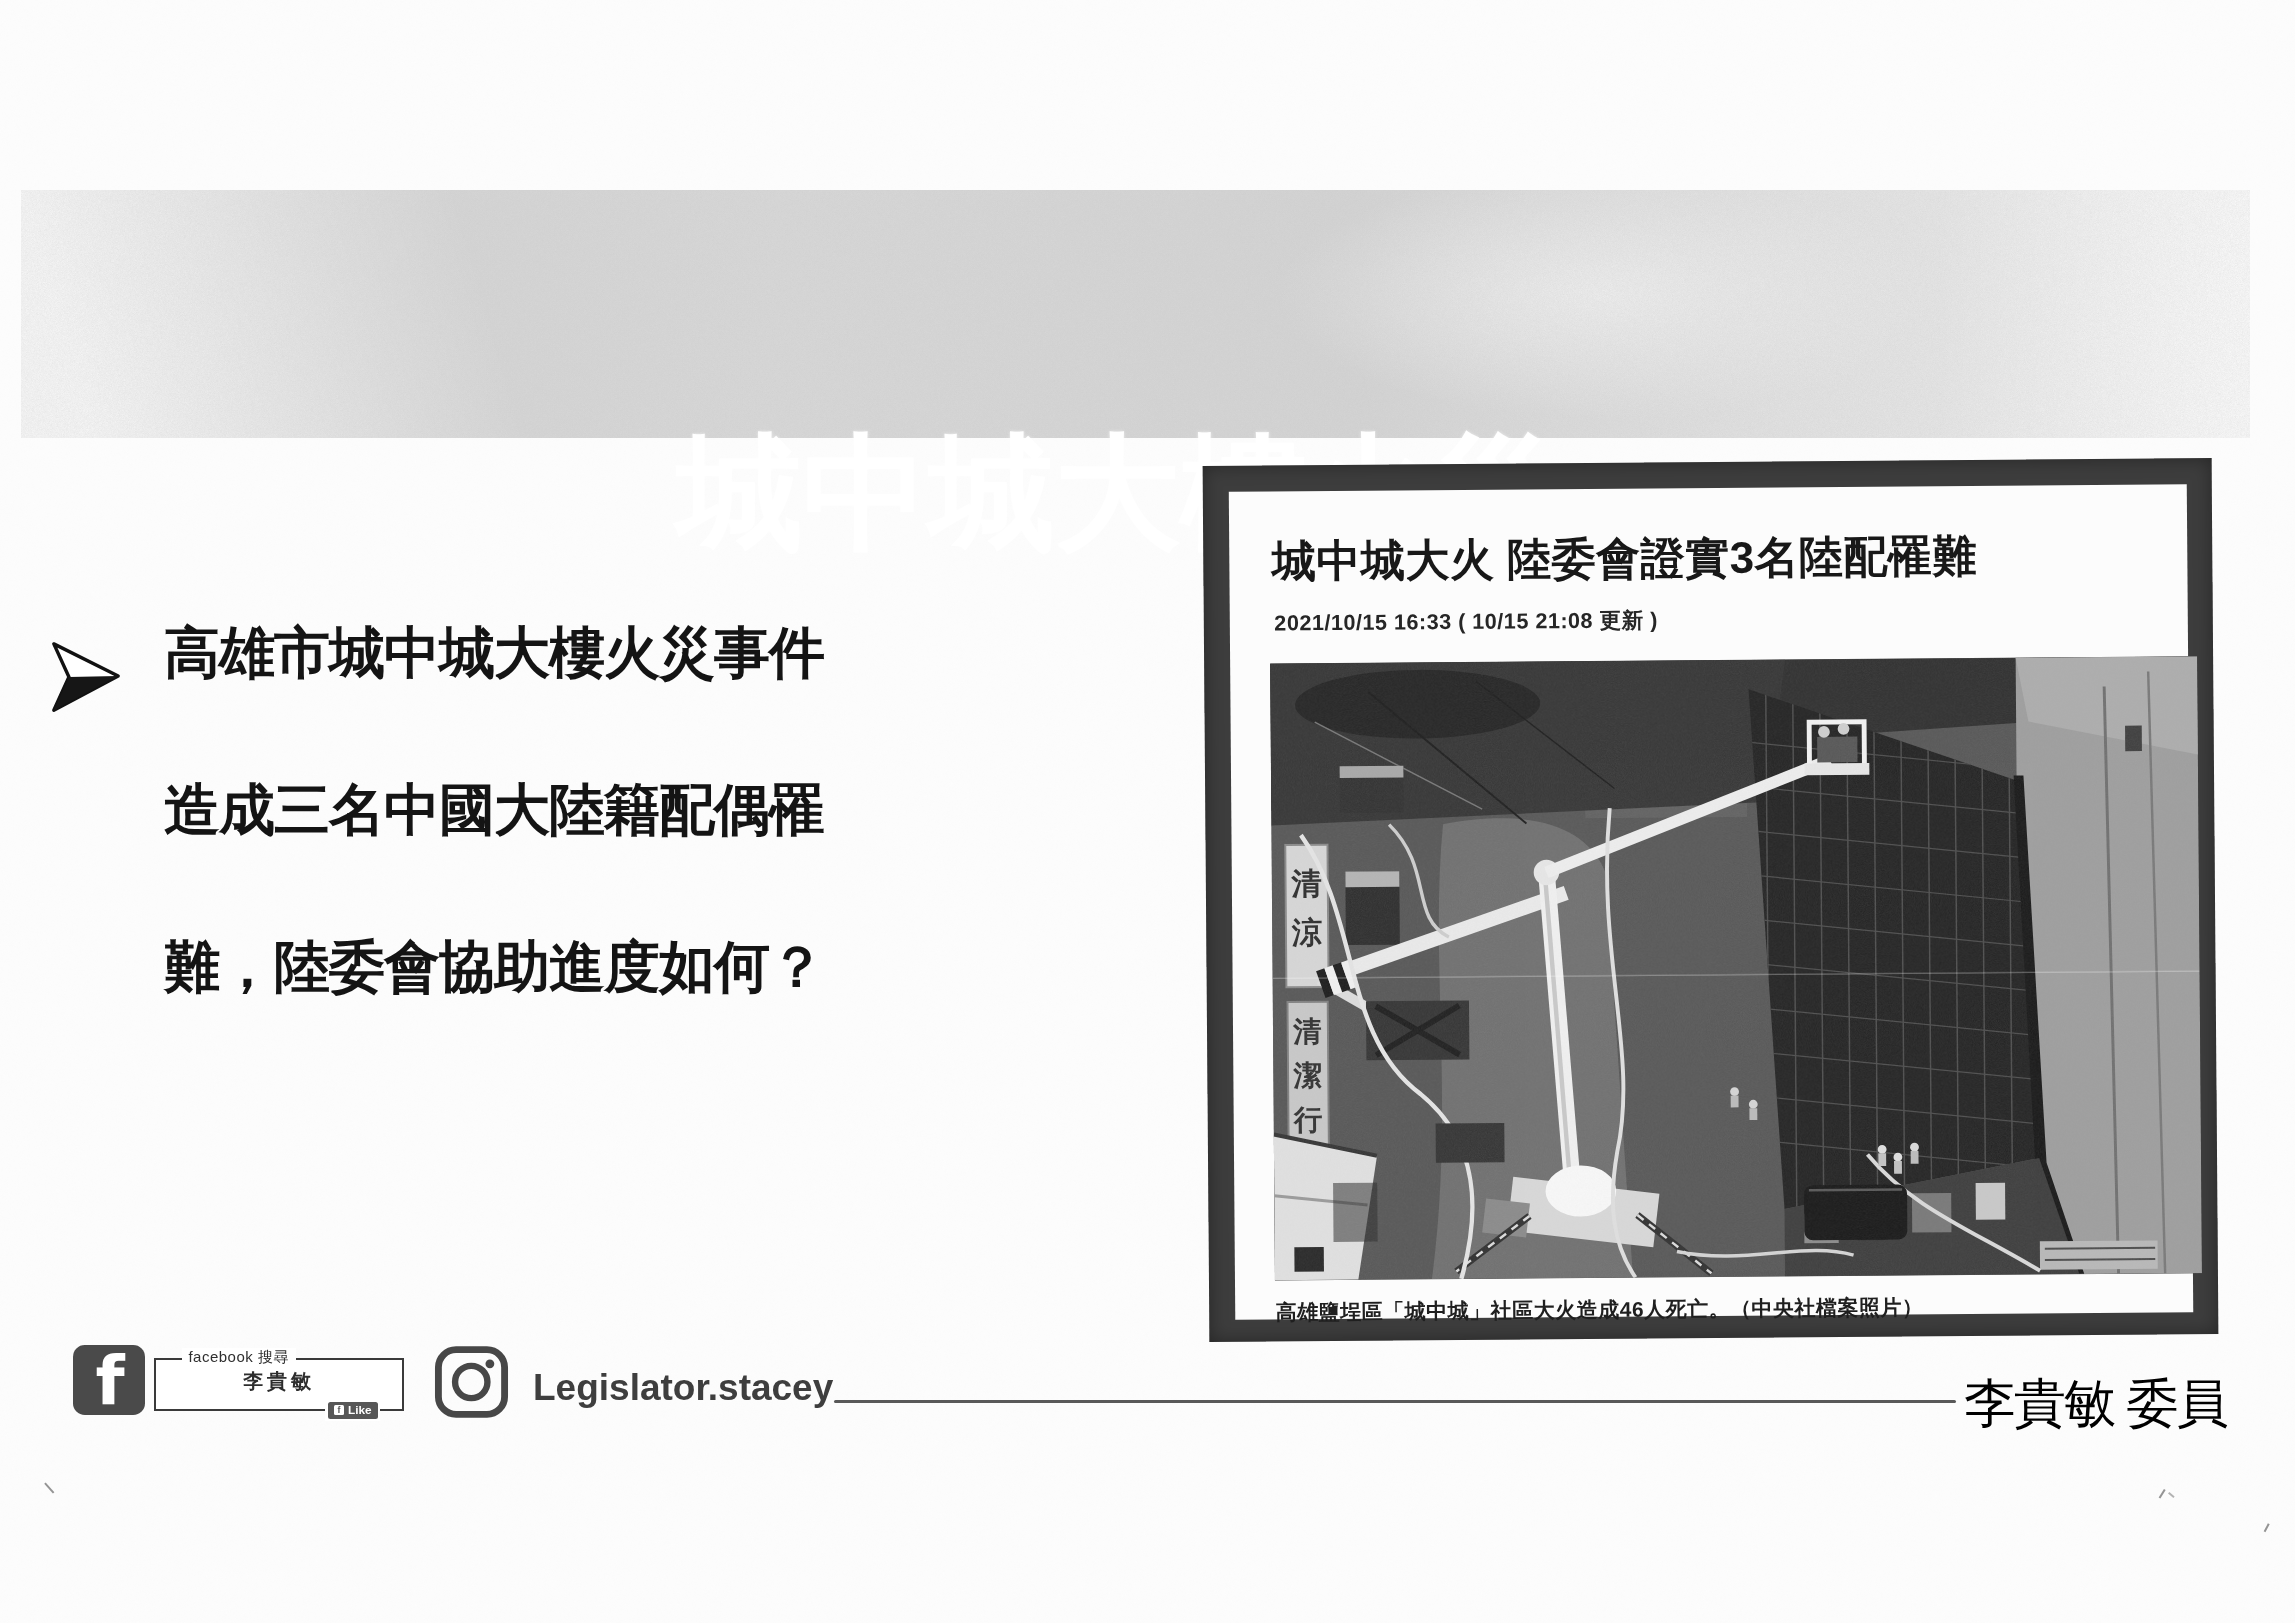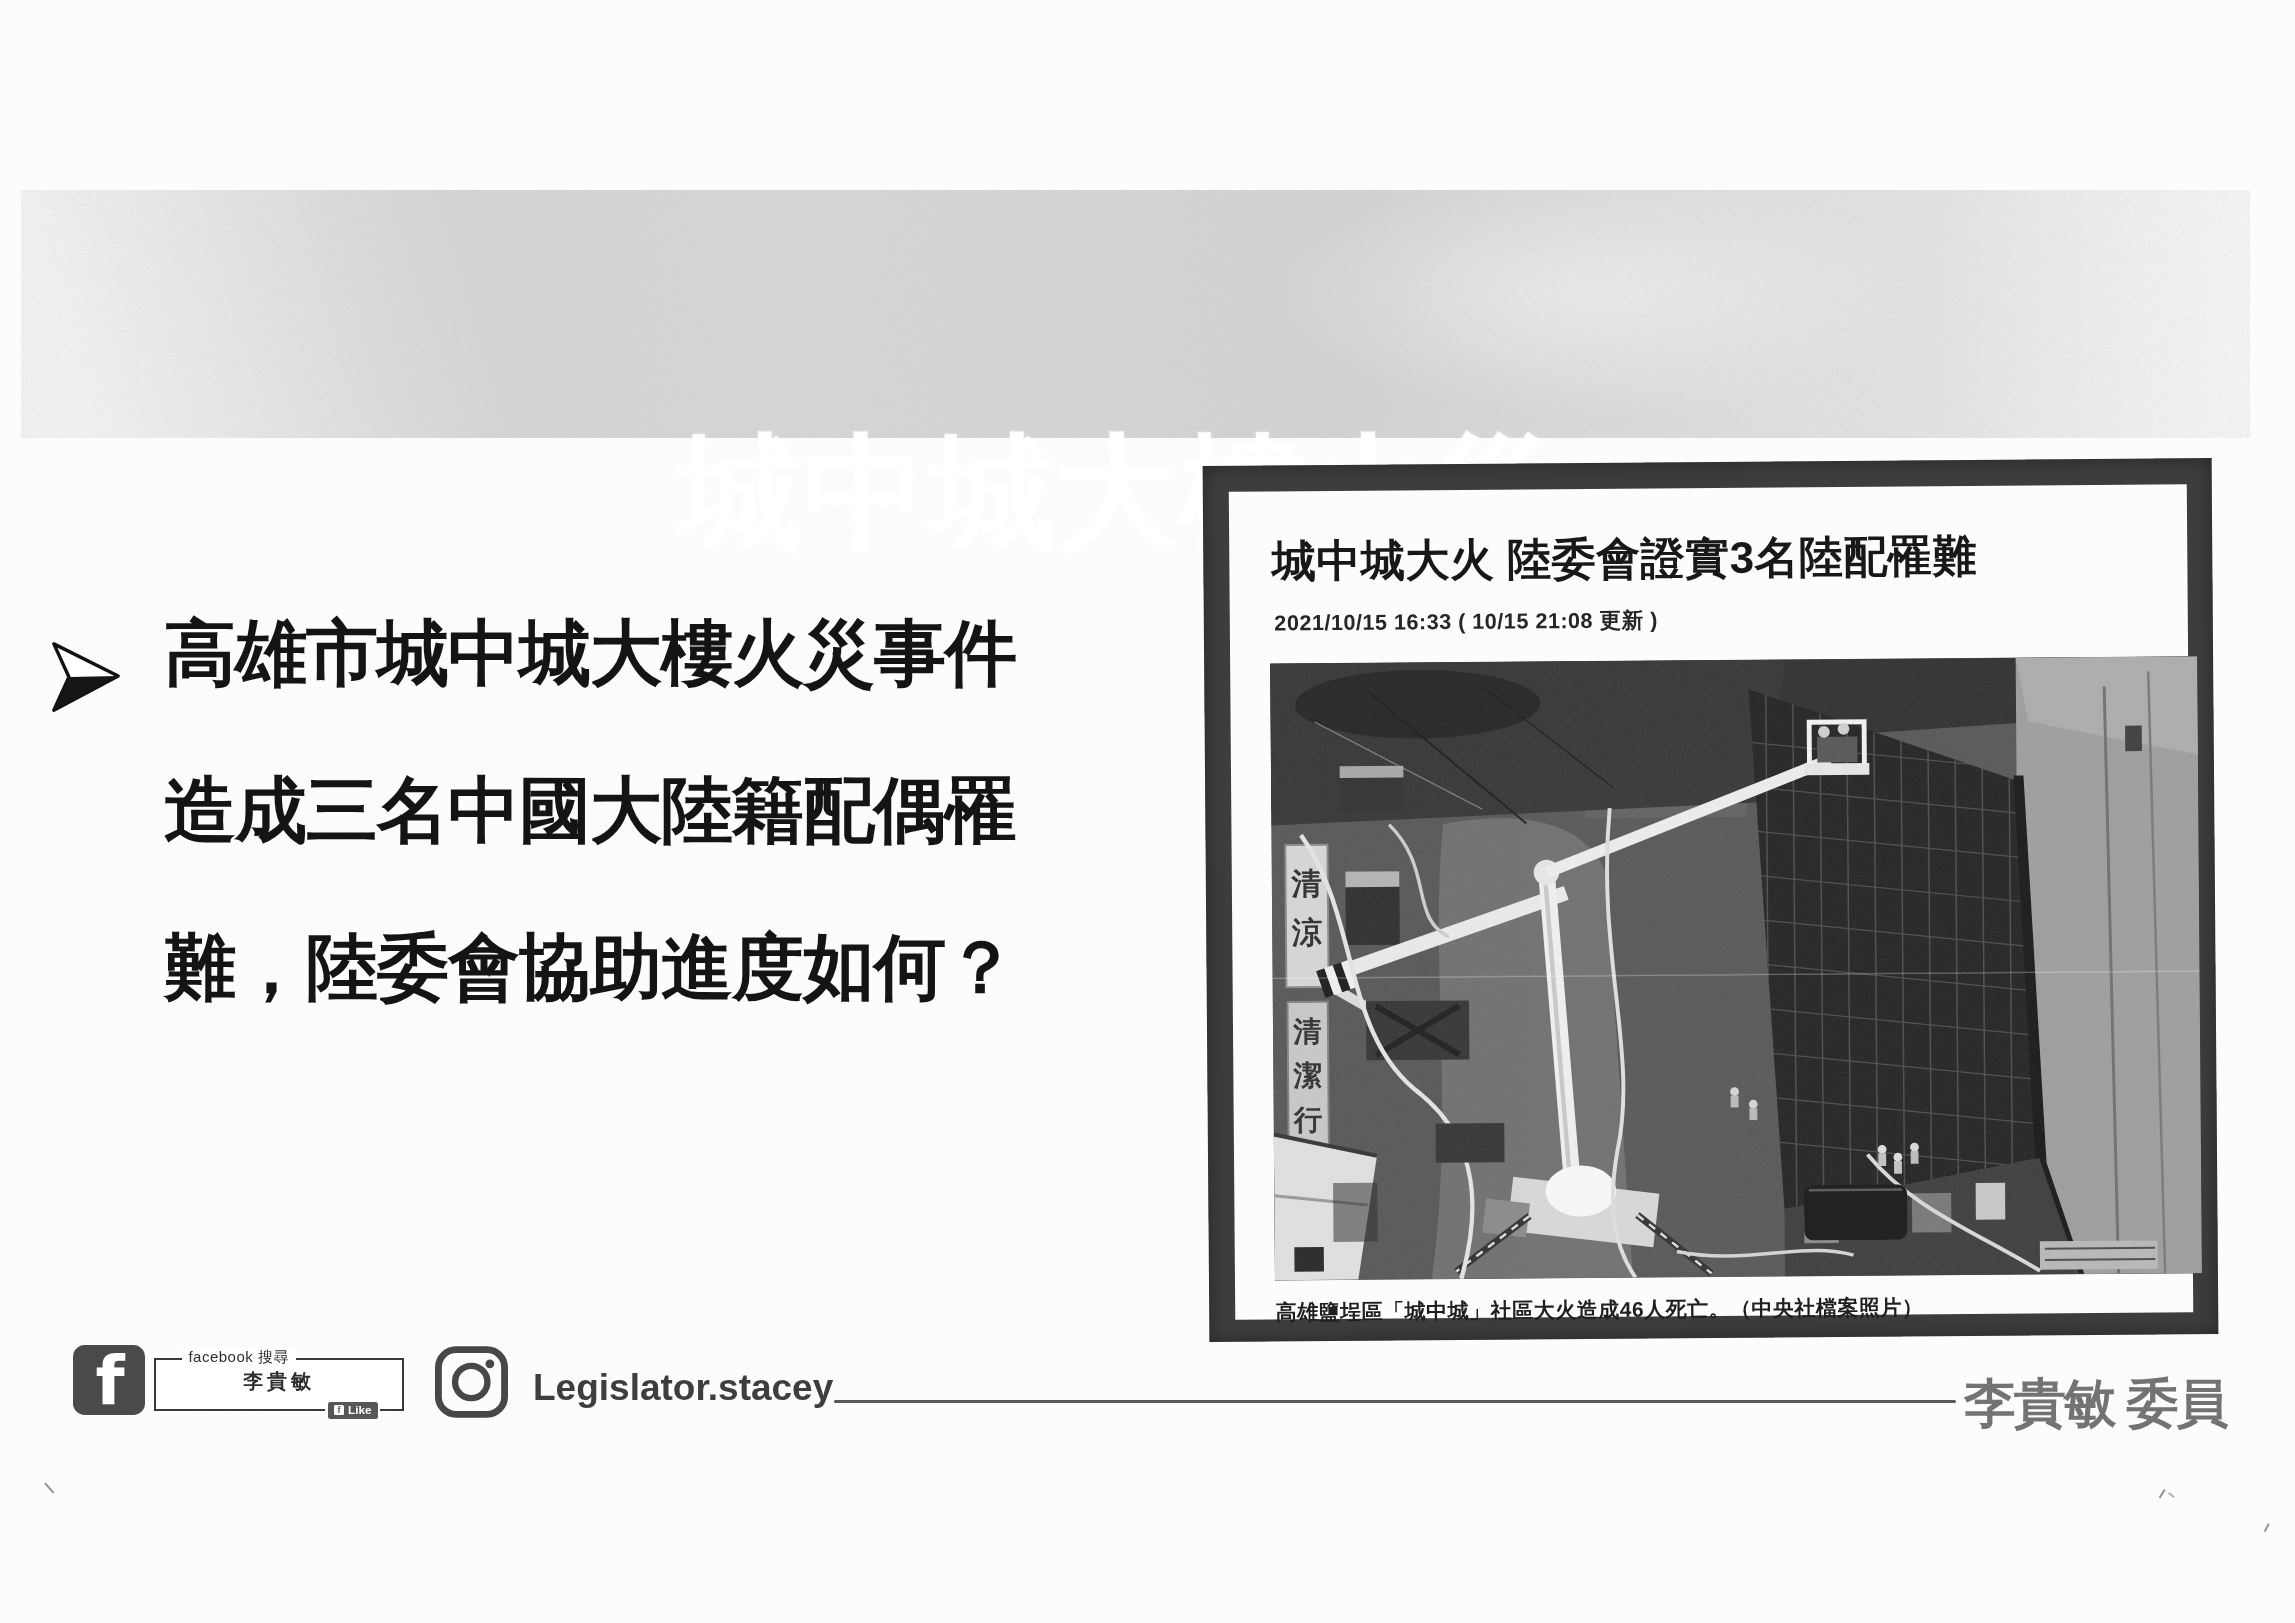--- a/index.html
+++ b/index.html
@@ -22,7 +22,7 @@
   
   .bullet{position:absolute;left:51px;top:638px;z-index:2;}
   .question{position:absolute;left:164px;top:611px;z-index:2;color:#141414;font-weight:900;}
-  .q-line{display:block;font-size:72px;line-height:84px;letter-spacing:-1px;white-space:nowrap;margin:0 0 73px 0;text-align:center;}
+  .q-line{display:block;font-size:56px;line-height:84px;letter-spacing:-1px;white-space:nowrap;margin:0 0 73px 0;text-align:center;}
 
   
   .news-box{position:absolute;left:1206px;top:462px;width:1009px;height:876px;z-index:2;

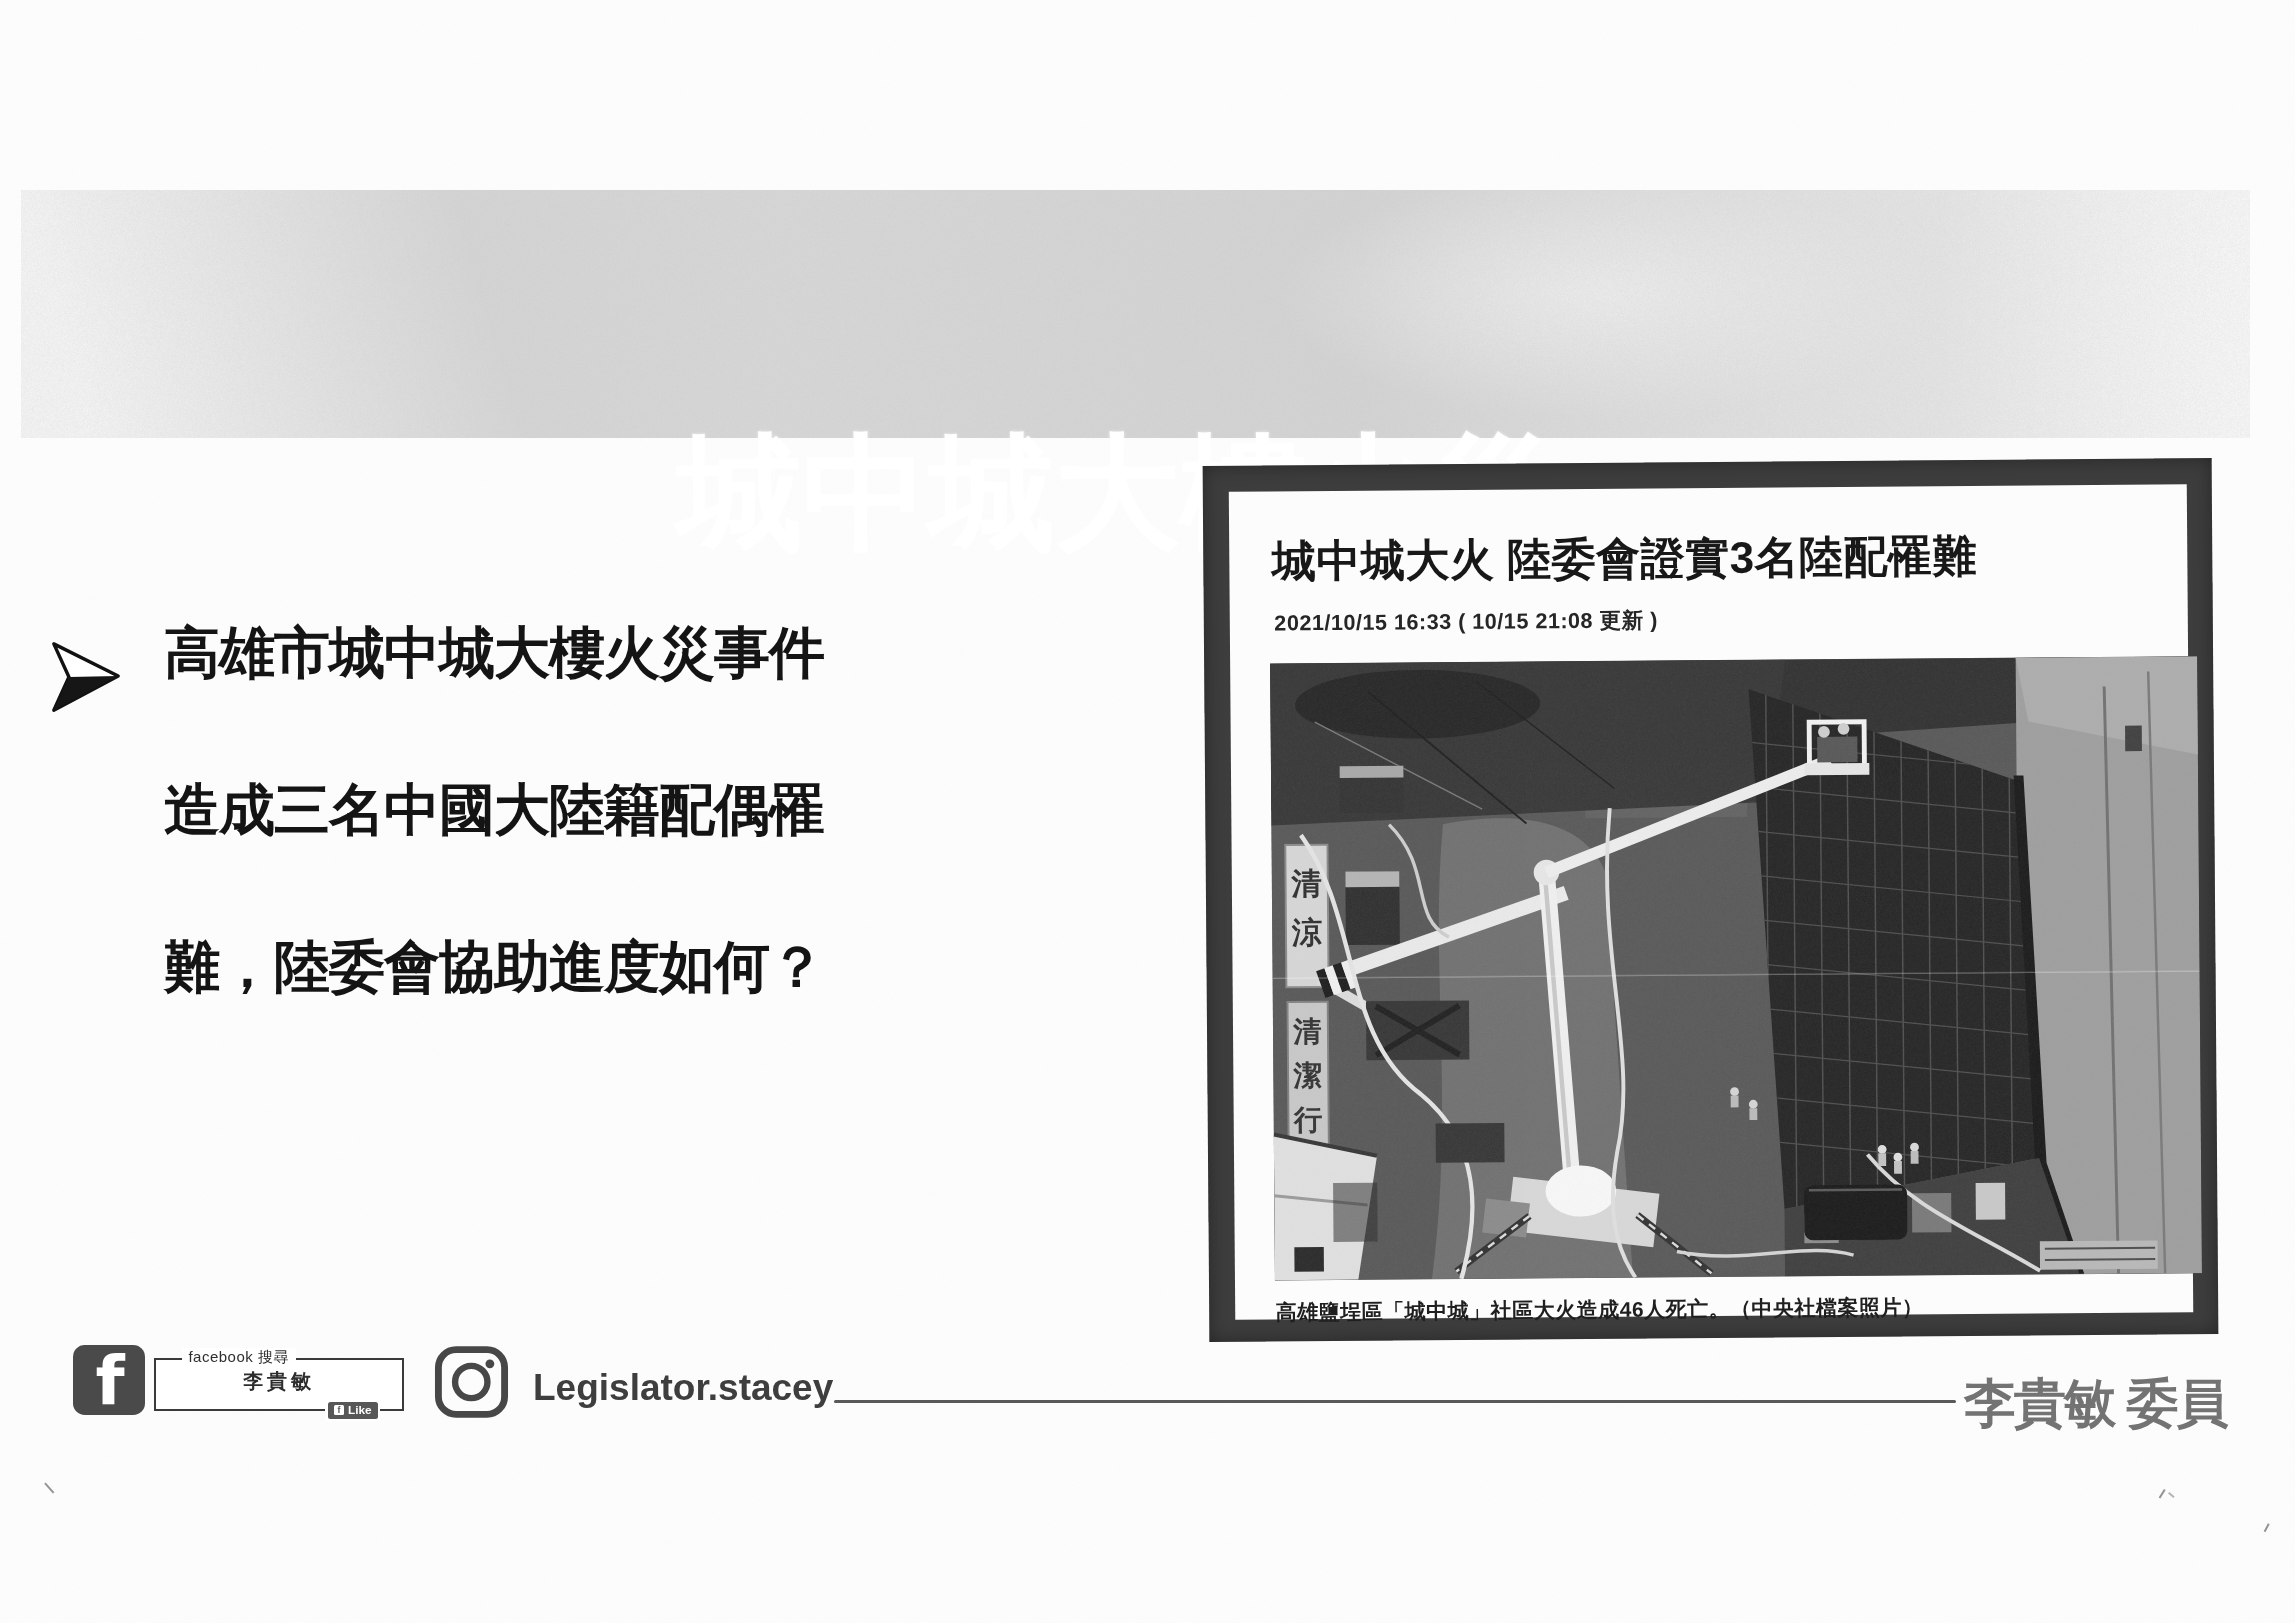--- a/index.html
+++ b/index.html
@@ -51,8 +51,8 @@
   .ig-icon{position:absolute;left:434px;top:1345px;z-index:2;}
   .ig-handle{position:absolute;left:533px;top:1367px;z-index:2;font-size:37px;font-weight:800;color:#3e3e3e;white-space:nowrap;}
   .footer-line{position:absolute;left:834px;top:1400px;width:1122px;height:3.4px;z-index:2;background:#595959;border-radius:2px;}
-  .signature{position:absolute;left:1964px;top:1369px;z-index:2;font-size:52px;font-weight:700;
-    color:#737373;letter-spacing:-2px;white-space:nowrap;}
+  .signature{position:absolute;left:1964px;top:1369px;z-index:2;font-size:52px;font-weight:400;
+    color:#000000;letter-spacing:-2px;white-space:nowrap;}
 
   
   .scan-mark{position:absolute;background:#949494;z-index:3;}

